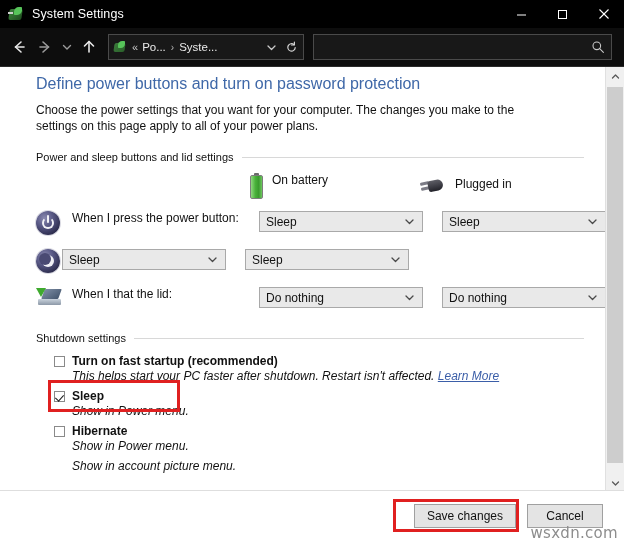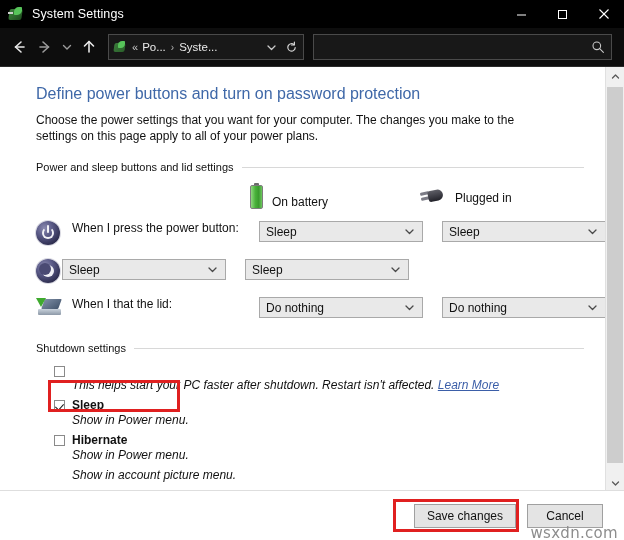--- a/index.html
+++ b/index.html
@@ -199,7 +199,7 @@
   .page-heading {
     color: #3f68a8;
     font-size: 16px;
-    margin: 18px 0 0 36px;
+    margin: 8px 0 0 36px;
     font-weight: normal;
   }
   .page-desc {

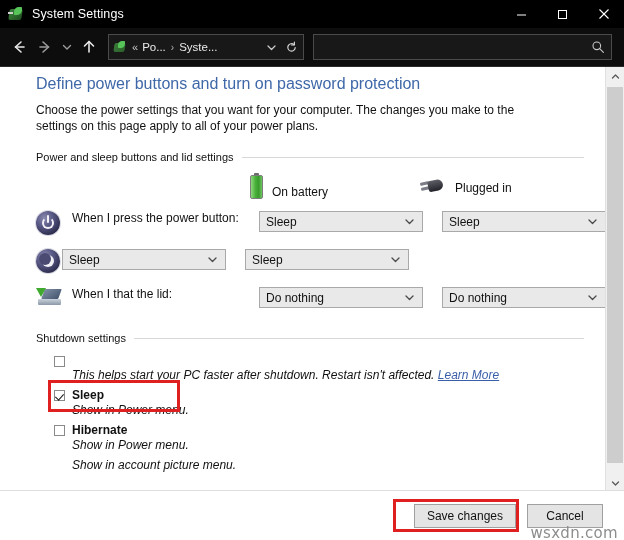--- a/index.html
+++ b/index.html
@@ -236,7 +236,7 @@
   }
   .col-head {
     display: flex;
-    align-items: flex-end;
+    align-items: flex-start;
     width: 170px;
   }
   .col-head-label {

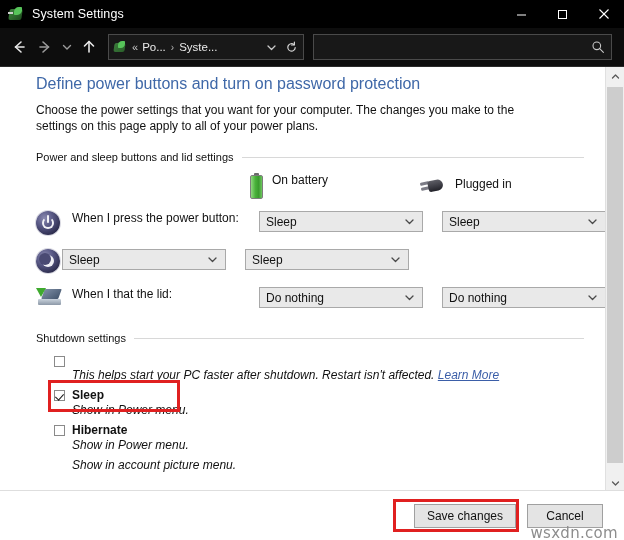--- a/index.html
+++ b/index.html
@@ -725,6 +725,7 @@
       <div class="check-row">
         <div class="check-line">
           <div class="checkbox"></div>
+          <span class="check-title">Turn on fast startup (recommended)</span>
         </div>
         <div class="check-sub">
           <span>This helps start your PC faster after shutdown. Restart isn't affected.</span>

